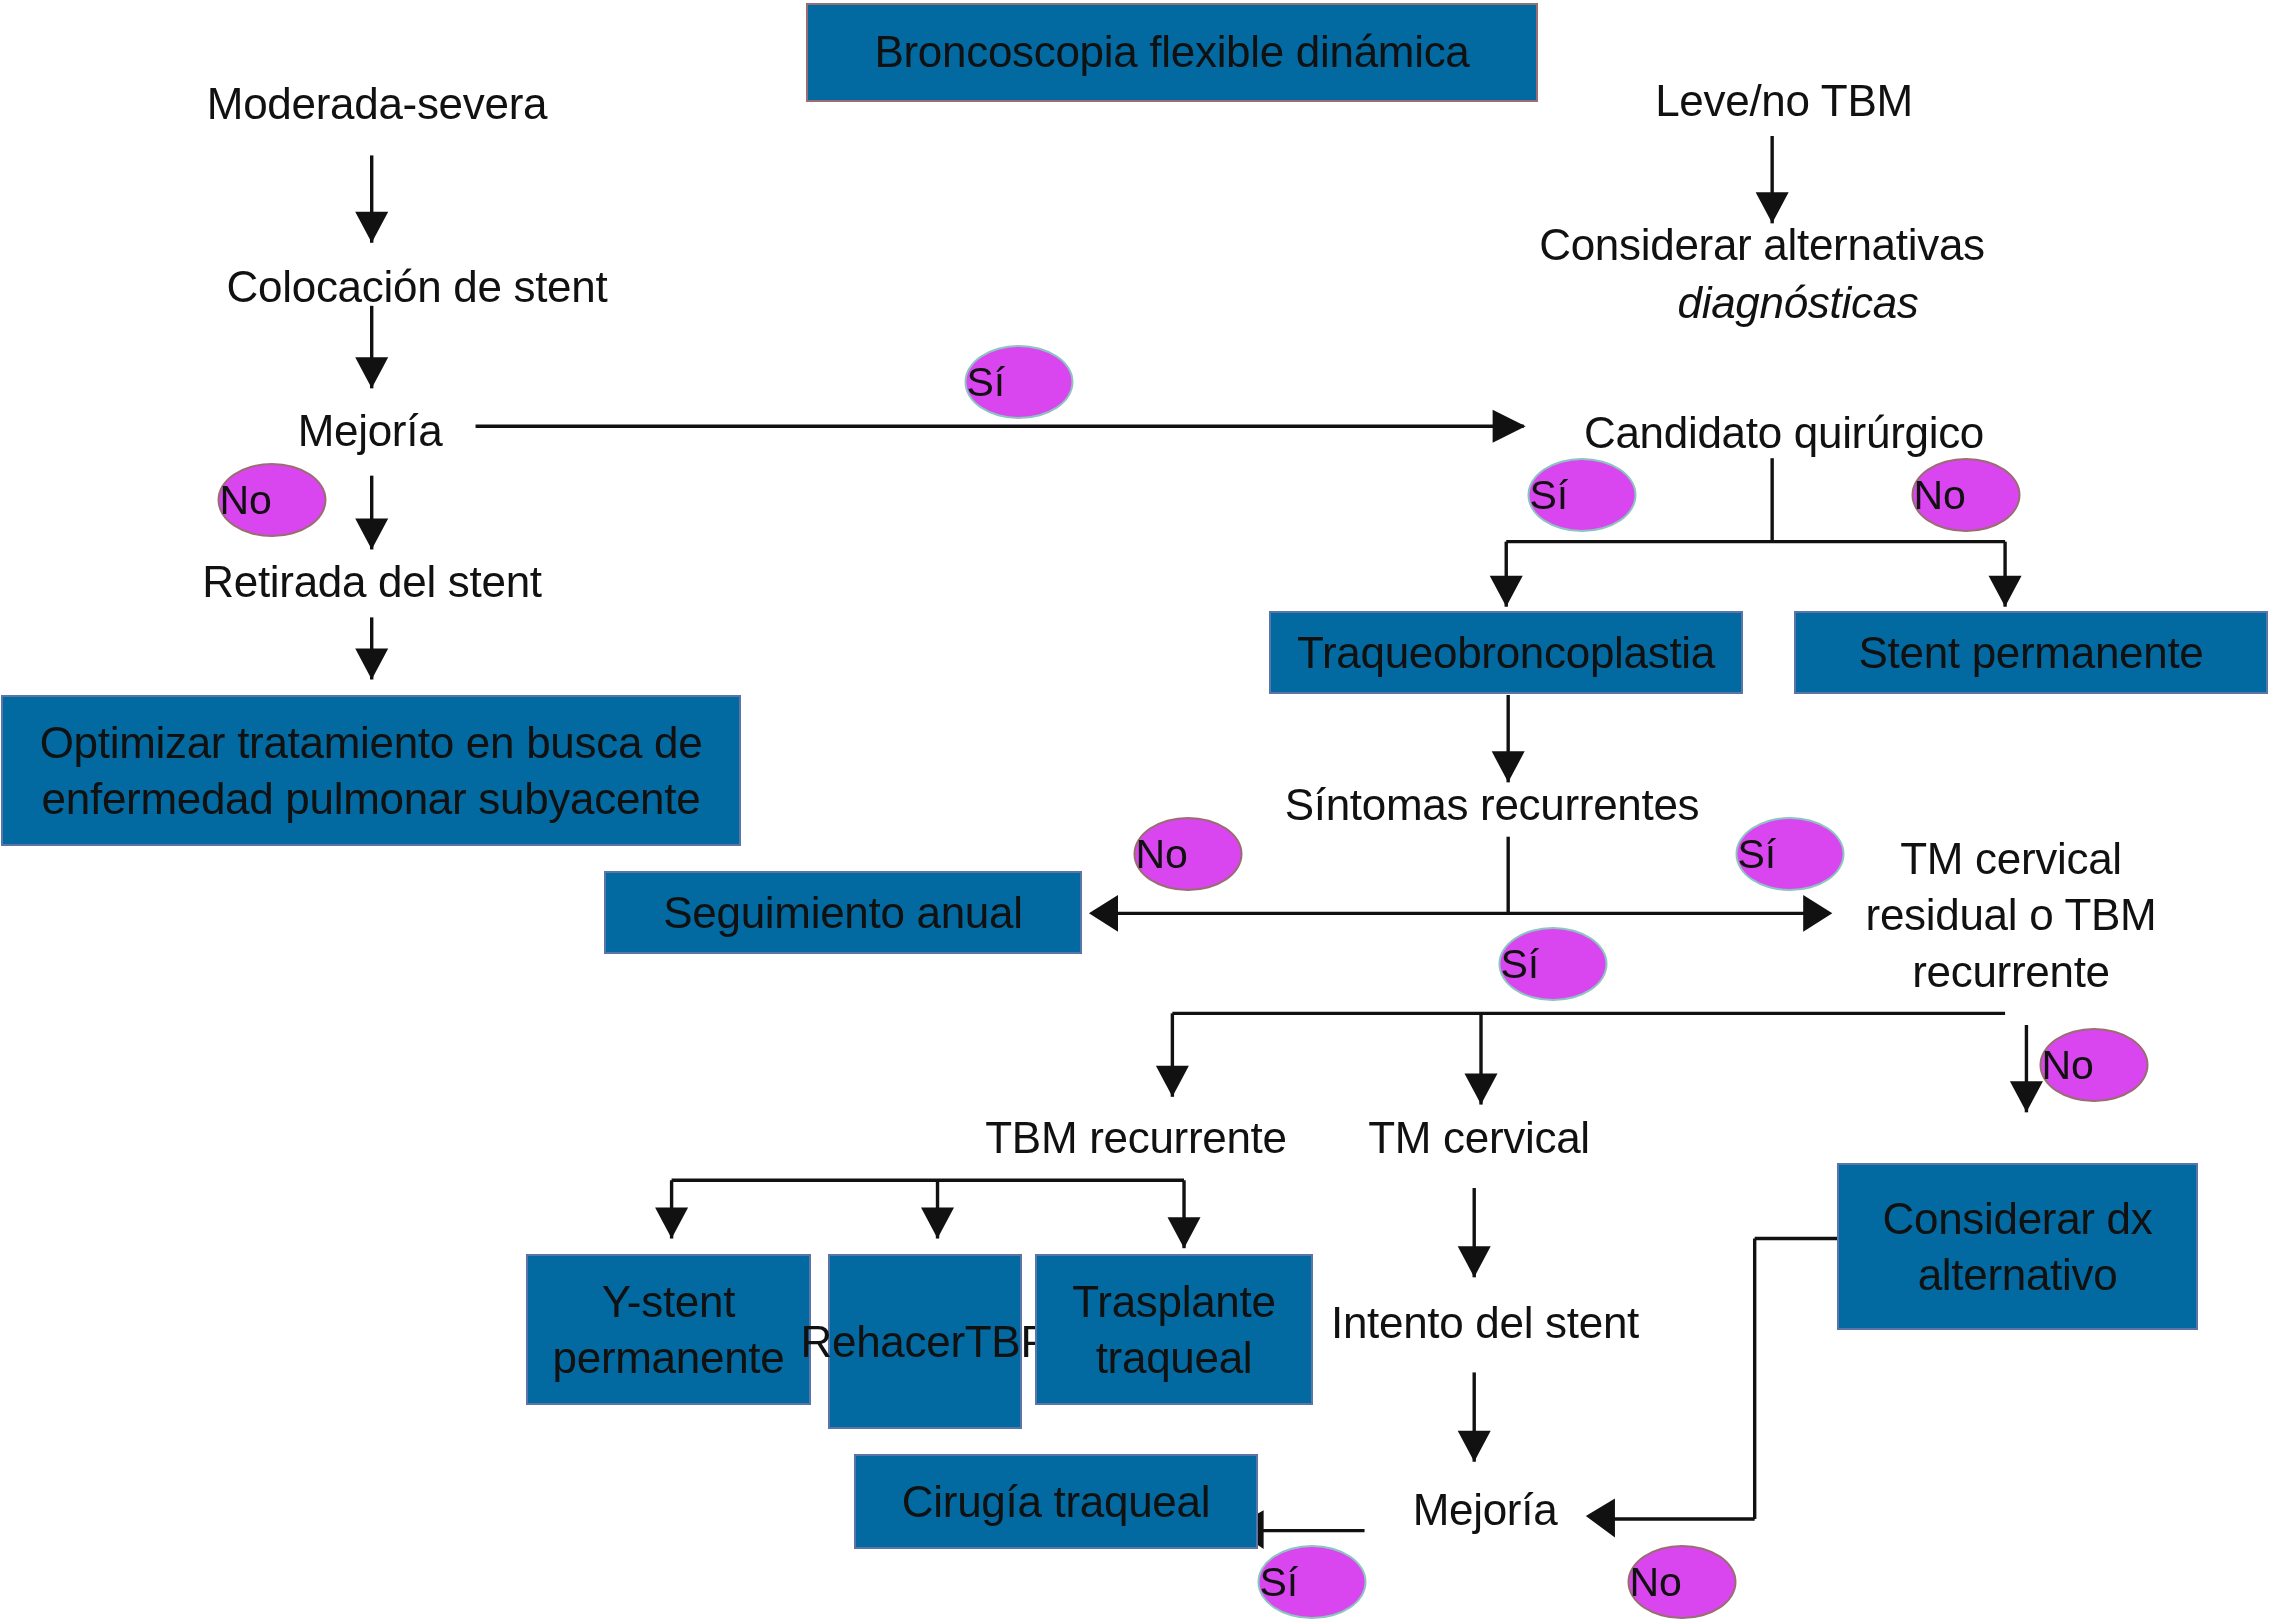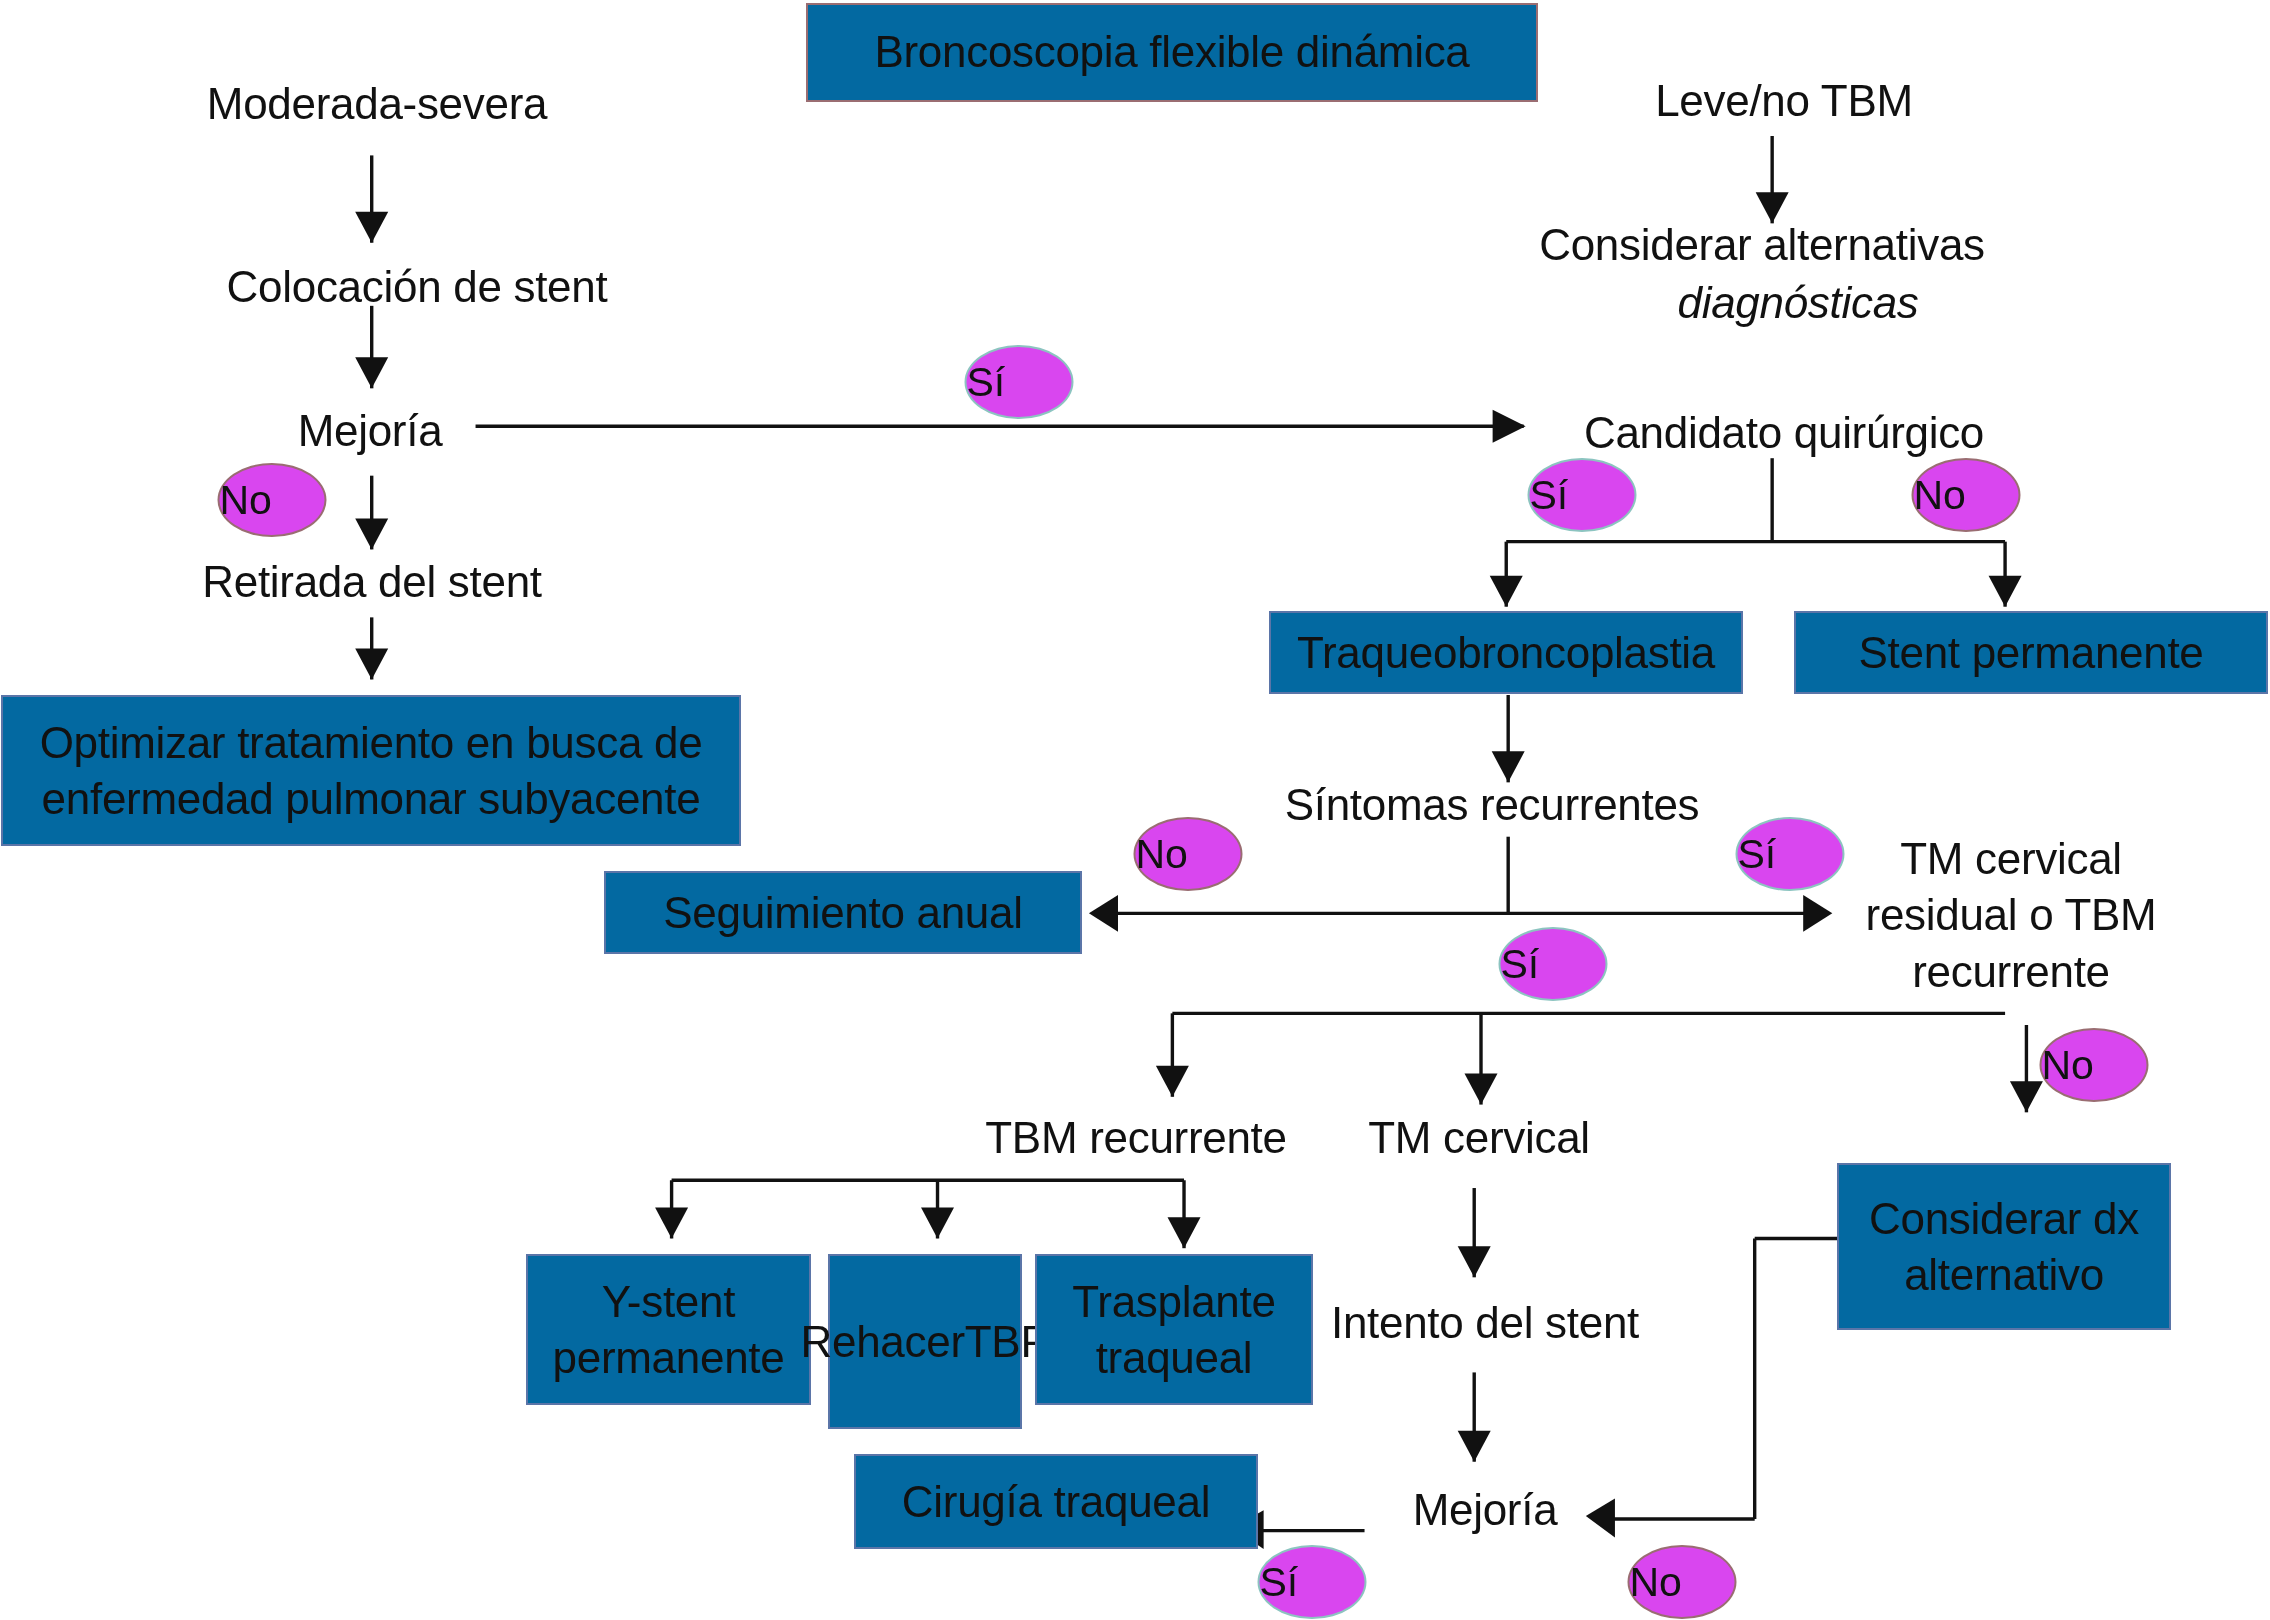--- a/index.html
+++ b/index.html
@@ -149,7 +149,7 @@
 <div class="t" style="left:1136px;top:1138px;">TBM recurrente</div>
 <div class="t" style="left:1479px;top:1138px;">TM cervical</div>
 
-<div class="box" style="left:1837px;top:1163px;width:334px;height:167px;flex-direction:column;">
+<div class="box" style="left:1837px;top:1163px;width:361px;height:167px;flex-direction:column;">
   <span>Considerar dx</span>
   <span>alternativo</span>
 </div>

